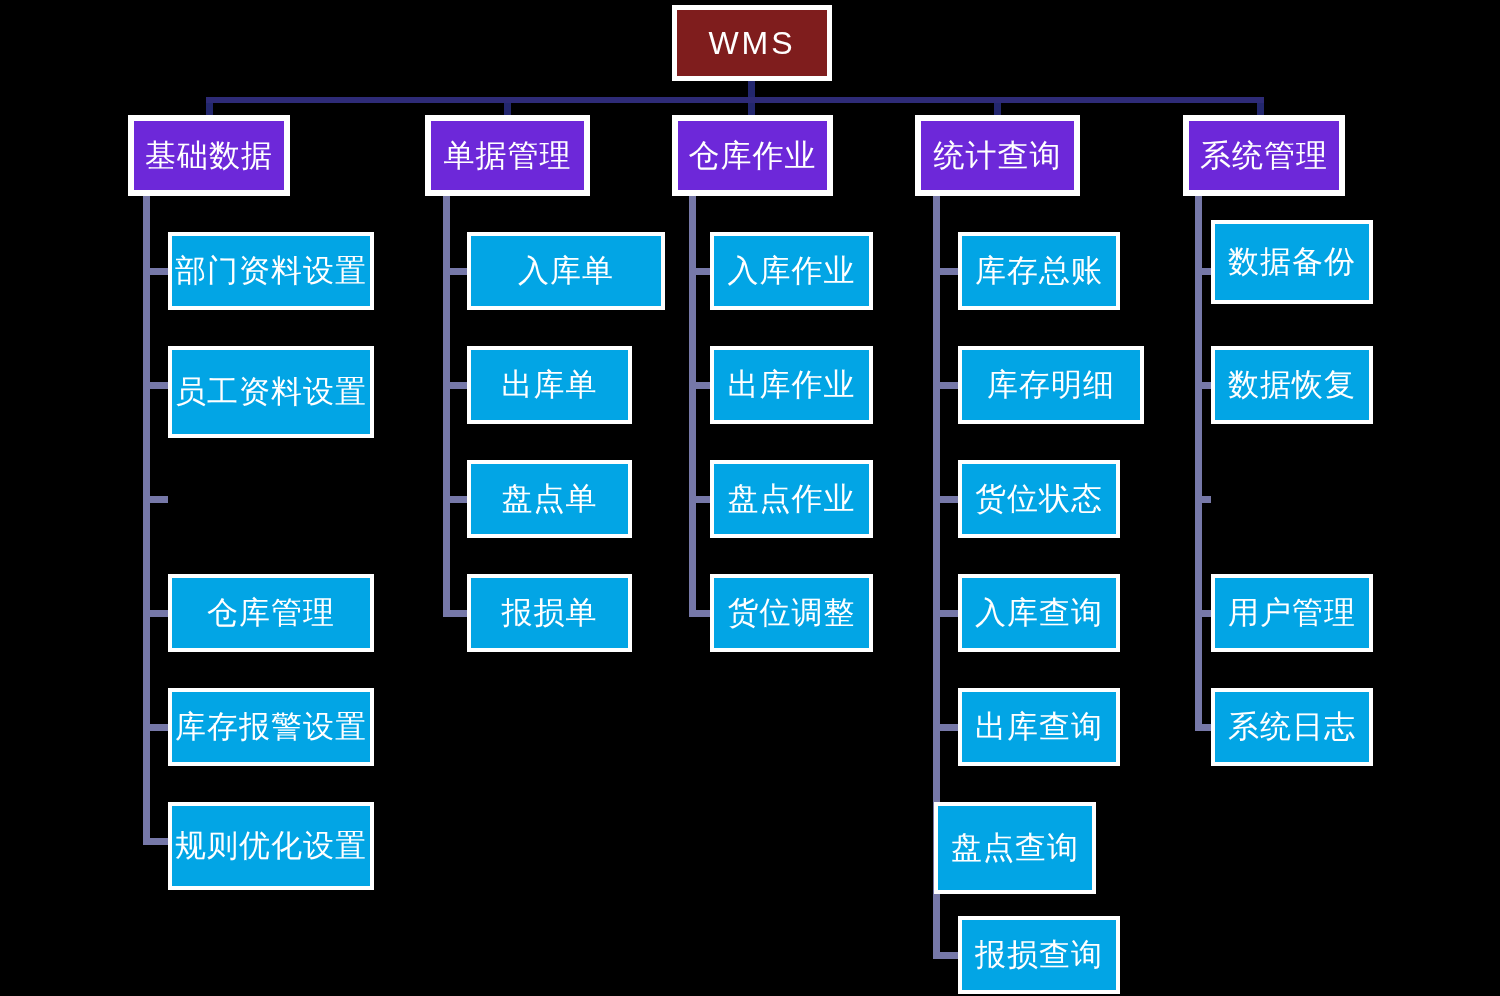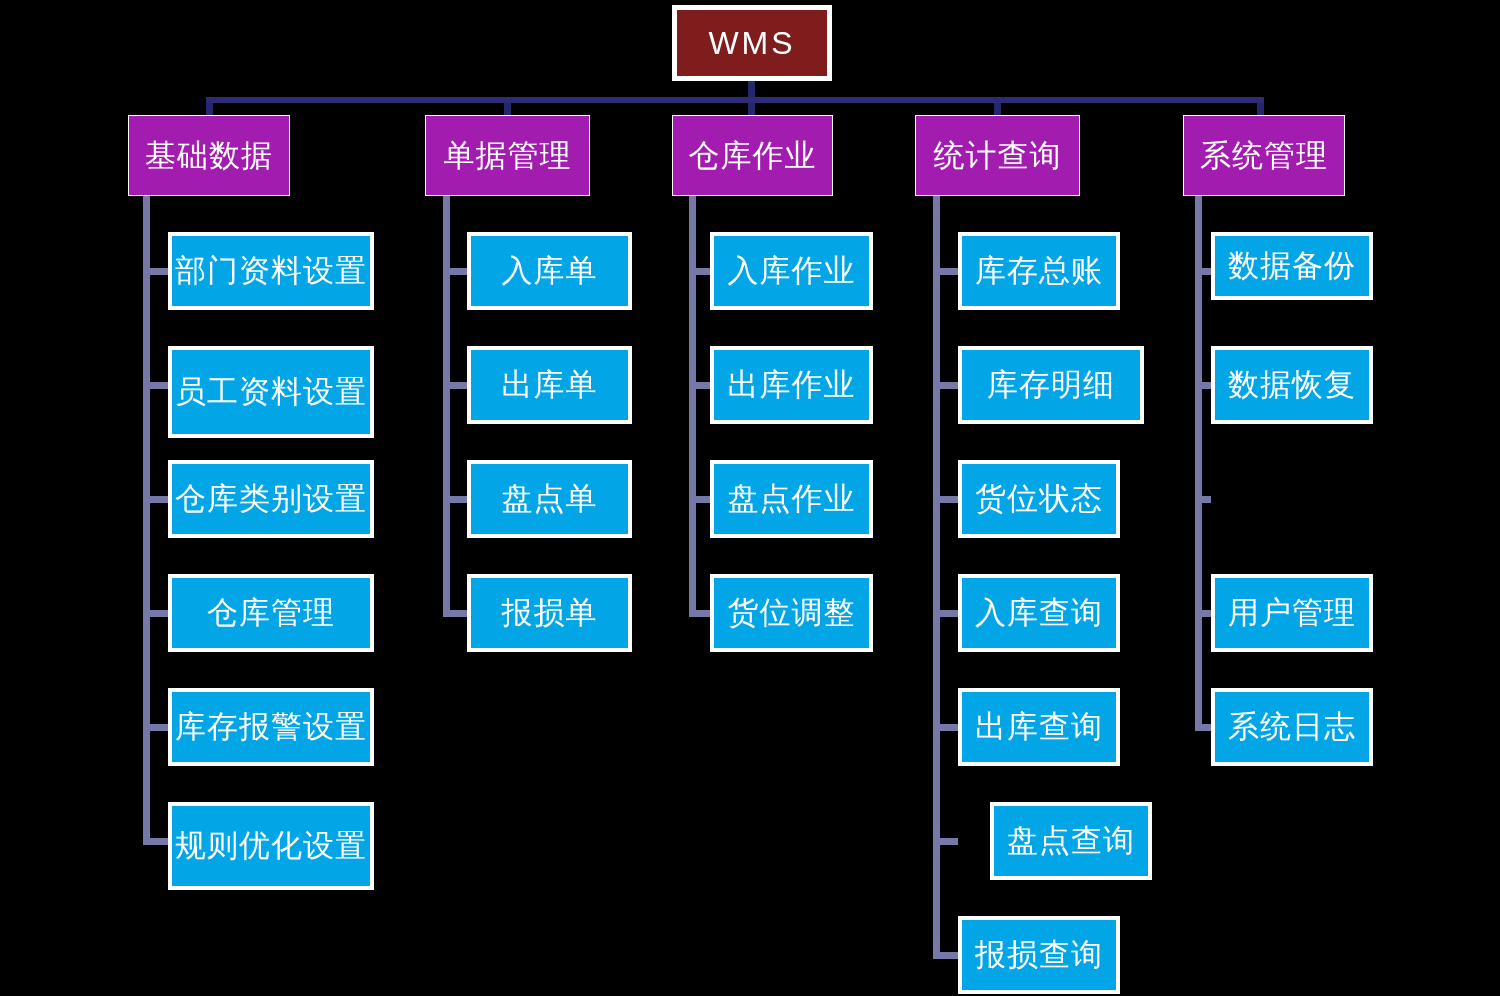--- a/index.html
+++ b/index.html
@@ -17,7 +17,7 @@
     font-family:"Liberation Sans","DejaVu Sans",sans-serif;
     font-size:32px;letter-spacing:3px;
   }
-  .branch{background:#a21caf;border:1px solid #ffffff;font-size:31px;letter-spacing:1px;}
+  .branch{background:#6d28d9;border:6px solid #ffffff;font-size:31px;letter-spacing:1px;}
   .leaf{background:#02a5e5;border:4px solid #fff;font-size:31px;letter-spacing:1px;}
   .line{position:absolute;}
   .l1{background:#2e2b77;}   

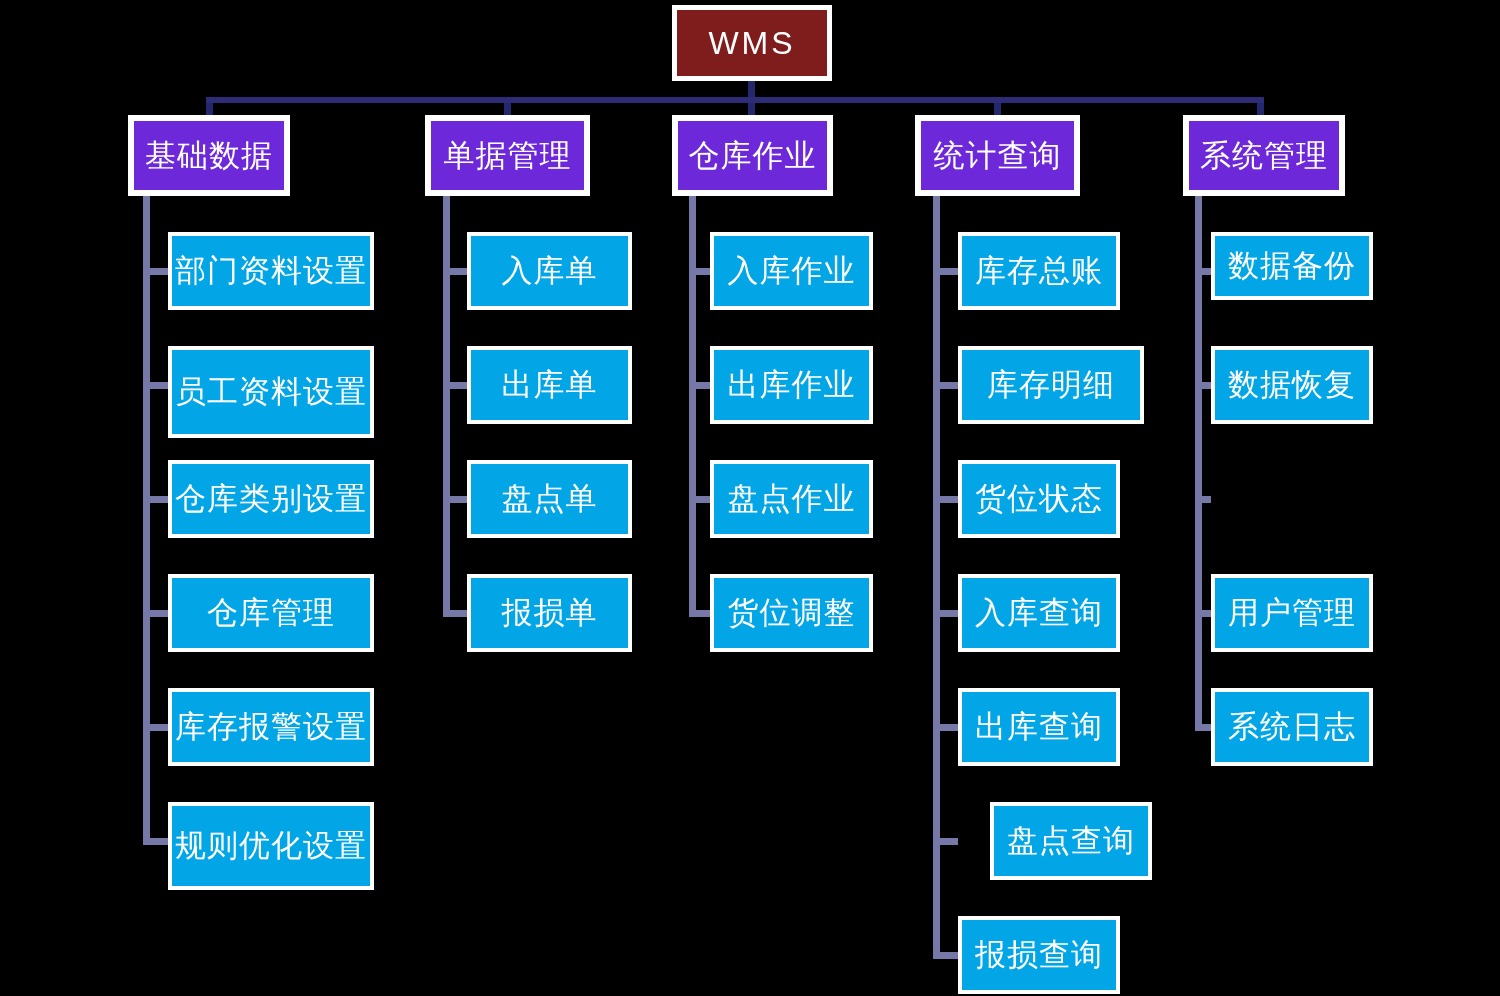--- a/index.html
+++ b/index.html
@@ -88,7 +88,7 @@
   <div class="node leaf" style="left:168px;top:688px;width:206px;height:78px">库存报警设置</div>
   <div class="node leaf" style="left:168px;top:802px;width:206px;height:88px">规则优化设置</div>
 
-  <div class="node leaf" style="left:467px;top:232px;width:165px;height:78px">入库单</div>
+  <div class="node leaf" style="left:467px;top:232px;width:198px;height:78px">入库单</div>
   <div class="node leaf" style="left:467px;top:346px;width:165px;height:78px">出库单</div>
   <div class="node leaf" style="left:467px;top:460px;width:165px;height:78px">盘点单</div>
   <div class="node leaf" style="left:467px;top:574px;width:165px;height:78px">报损单</div>

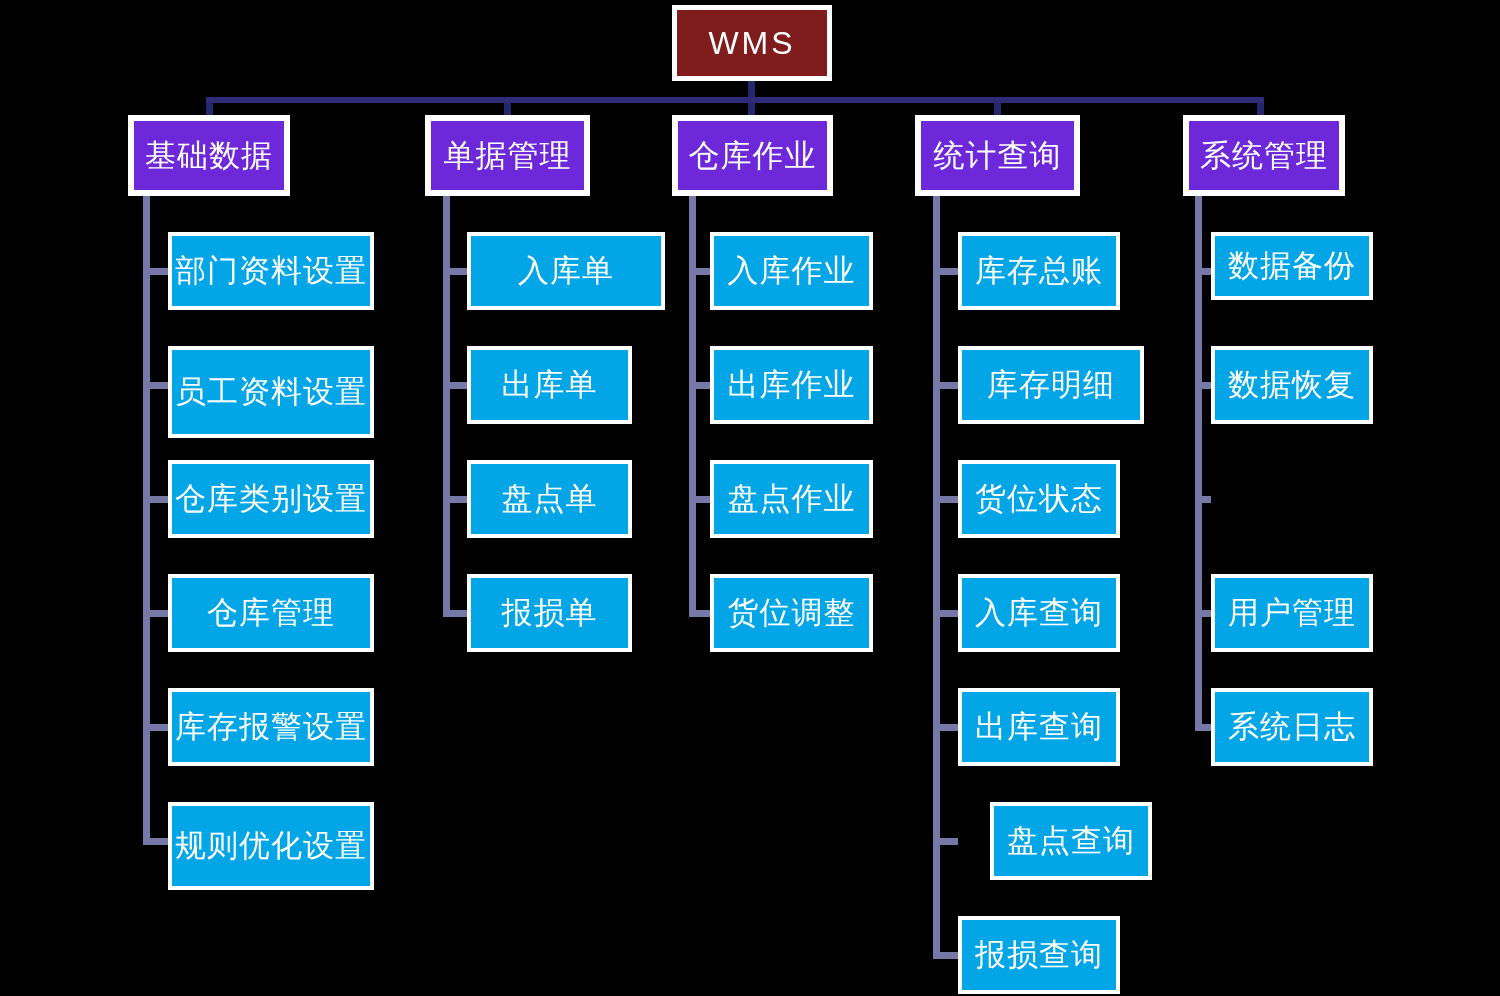--- a/index.html
+++ b/index.html
@@ -106,7 +106,7 @@
   <div class="node leaf" style="left:990px;top:802px;width:162px;height:78px">盘点查询</div>
   <div class="node leaf" style="left:958px;top:916px;width:162px;height:78px">报损查询</div>
 
-  <div class="node leaf" style="left:1211px;top:232px;width:162px;height:68px">数据备份</div>
+  <div class="node leaf" style="left:1211px;top:220px;width:162px;height:84px">数据备份</div>
   <div class="node leaf" style="left:1211px;top:346px;width:162px;height:78px">数据恢复</div>
   <div class="node leaf" style="left:1211px;top:574px;width:162px;height:78px">用户管理</div>
   <div class="node leaf" style="left:1211px;top:688px;width:162px;height:78px">系统日志</div>

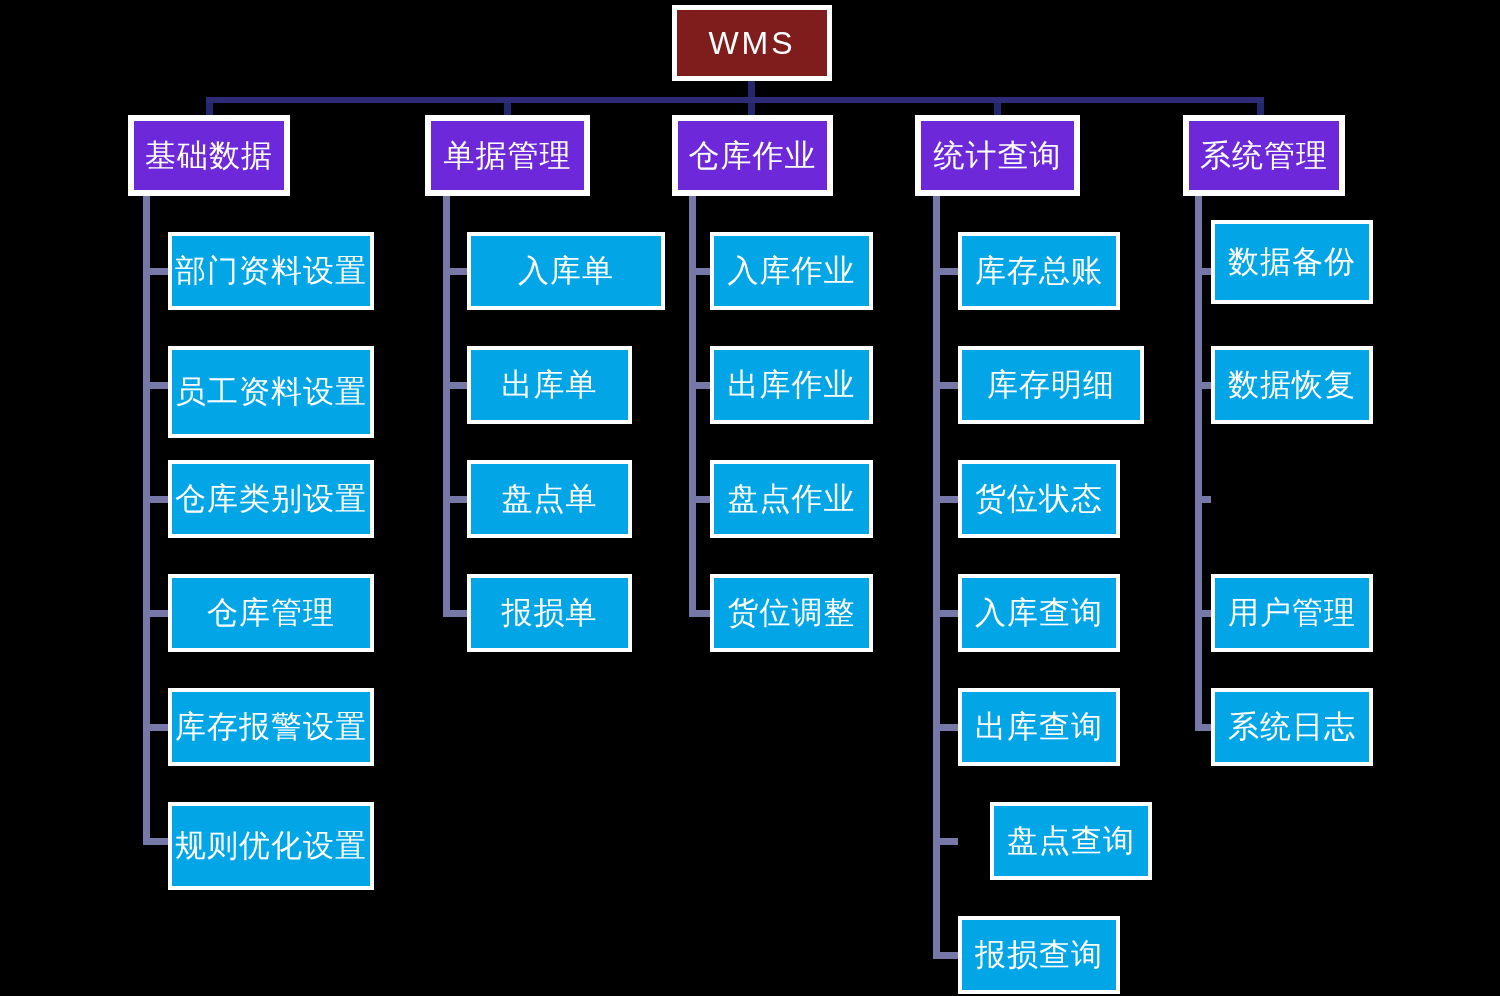--- a/index.html
+++ b/index.html
@@ -83,7 +83,6 @@
 
   <div class="node leaf" style="left:168px;top:232px;width:206px;height:78px">部门资料设置</div>
   <div class="node leaf" style="left:168px;top:346px;width:206px;height:92px">员工资料设置</div>
-  <div class="node leaf" style="left:168px;top:460px;width:206px;height:78px">仓库类别设置</div>
   <div class="node leaf" style="left:168px;top:574px;width:206px;height:78px">仓库管理</div>
   <div class="node leaf" style="left:168px;top:688px;width:206px;height:78px">库存报警设置</div>
   <div class="node leaf" style="left:168px;top:802px;width:206px;height:88px">规则优化设置</div>

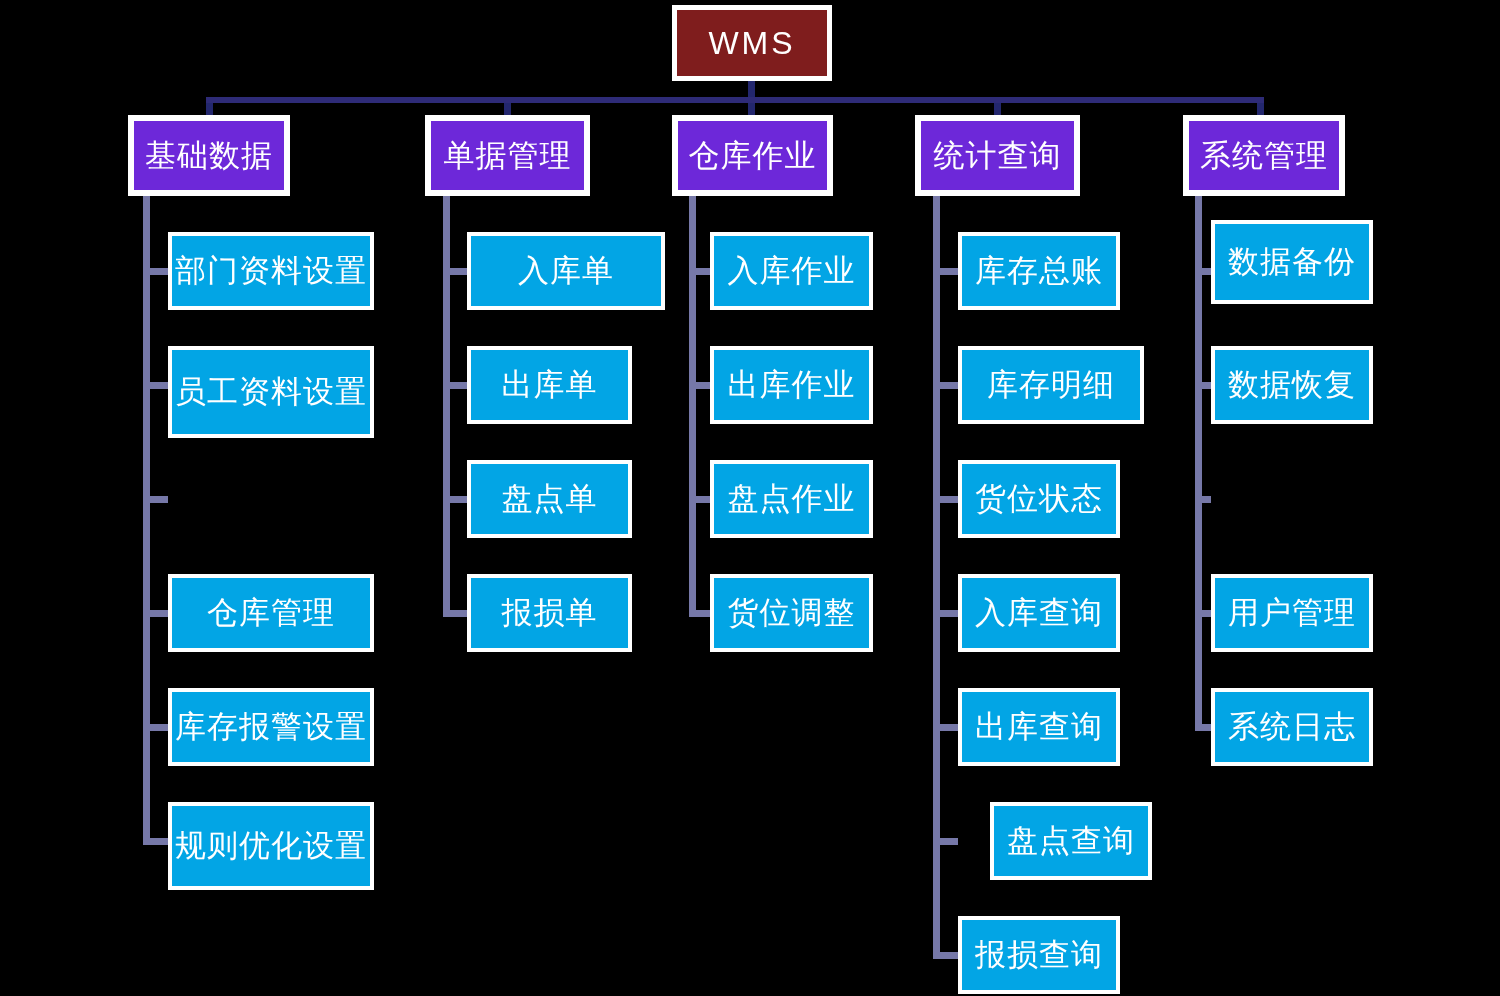--- a/index.html
+++ b/index.html
@@ -102,7 +102,7 @@
   <div class="node leaf" style="left:958px;top:460px;width:162px;height:78px">货位状态</div>
   <div class="node leaf" style="left:958px;top:574px;width:162px;height:78px">入库查询</div>
   <div class="node leaf" style="left:958px;top:688px;width:162px;height:78px">出库查询</div>
-  <div class="node leaf" style="left:990px;top:802px;width:162px;height:78px">盘点查询</div>
+  <div class="node leaf" style="left:934px;top:802px;width:162px;height:92px">盘点查询</div>
   <div class="node leaf" style="left:958px;top:916px;width:162px;height:78px">报损查询</div>
 
   <div class="node leaf" style="left:1211px;top:220px;width:162px;height:84px">数据备份</div>

